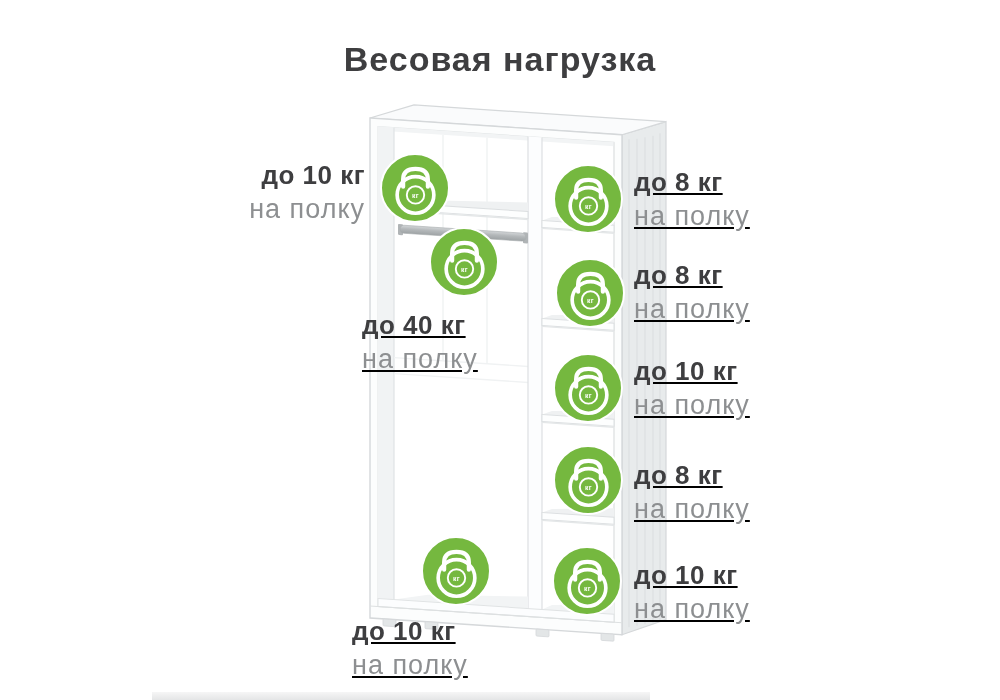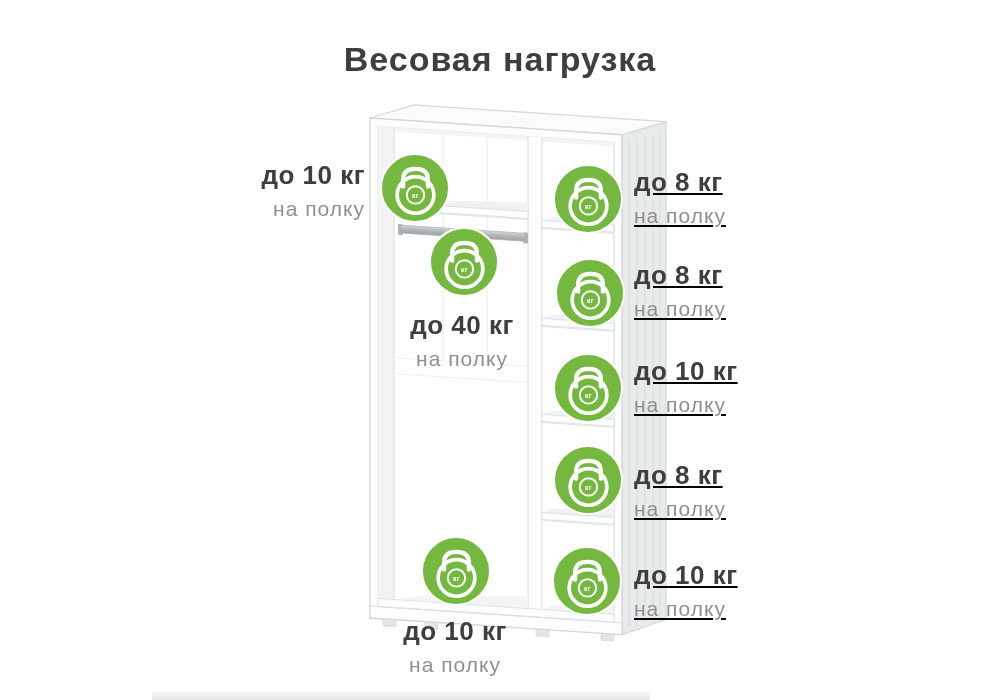--- a/index.html
+++ b/index.html
@@ -31,7 +31,7 @@
     color:var(--dark-text,#3e3e40);white-space:nowrap;
   }
   .label .target{
-    font-size:21px;font-weight:400;letter-spacing:1px;line-height:30px;margin-top:2px;
+    font-size:27px;font-weight:400;letter-spacing:1px;line-height:30px;margin-top:2px;
     color:var(--muted-text,#8d8f91);white-space:nowrap;
   }
   .align-right{text-align:right;}

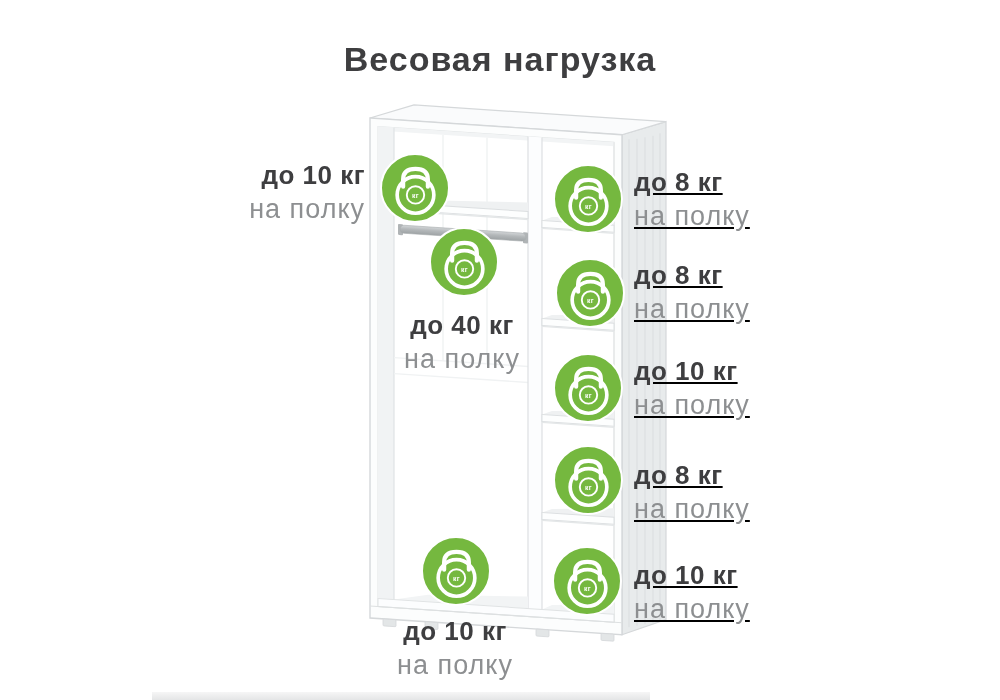--- a/index.html
+++ b/index.html
@@ -35,7 +35,7 @@
     color:var(--muted-text,#8d8f91);white-space:nowrap;
   }
   .align-right{text-align:right;}
-  .align-center{text-align:center;}
+  .align-center{text-decoration:underline;}
   .align-left{text-align:left;text-decoration:underline;}
   .crop-edge{
     position:absolute;left:152px;top:692px;width:498px;height:8px;

